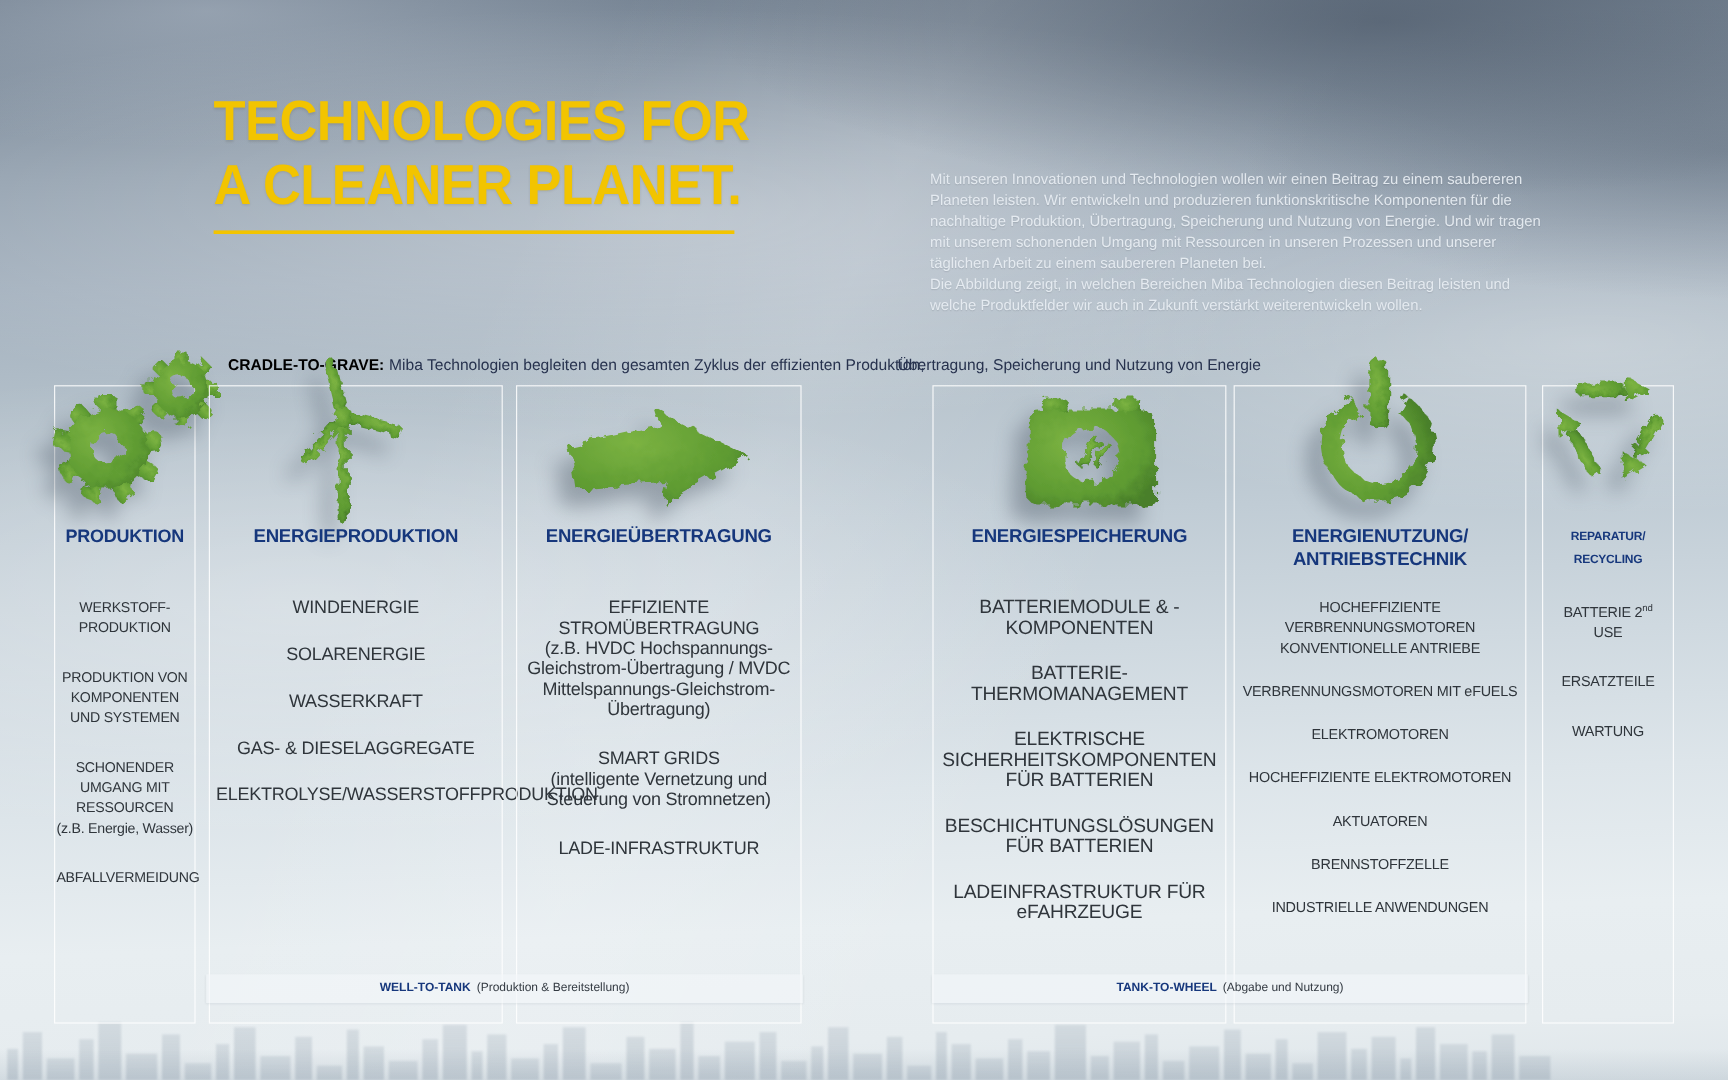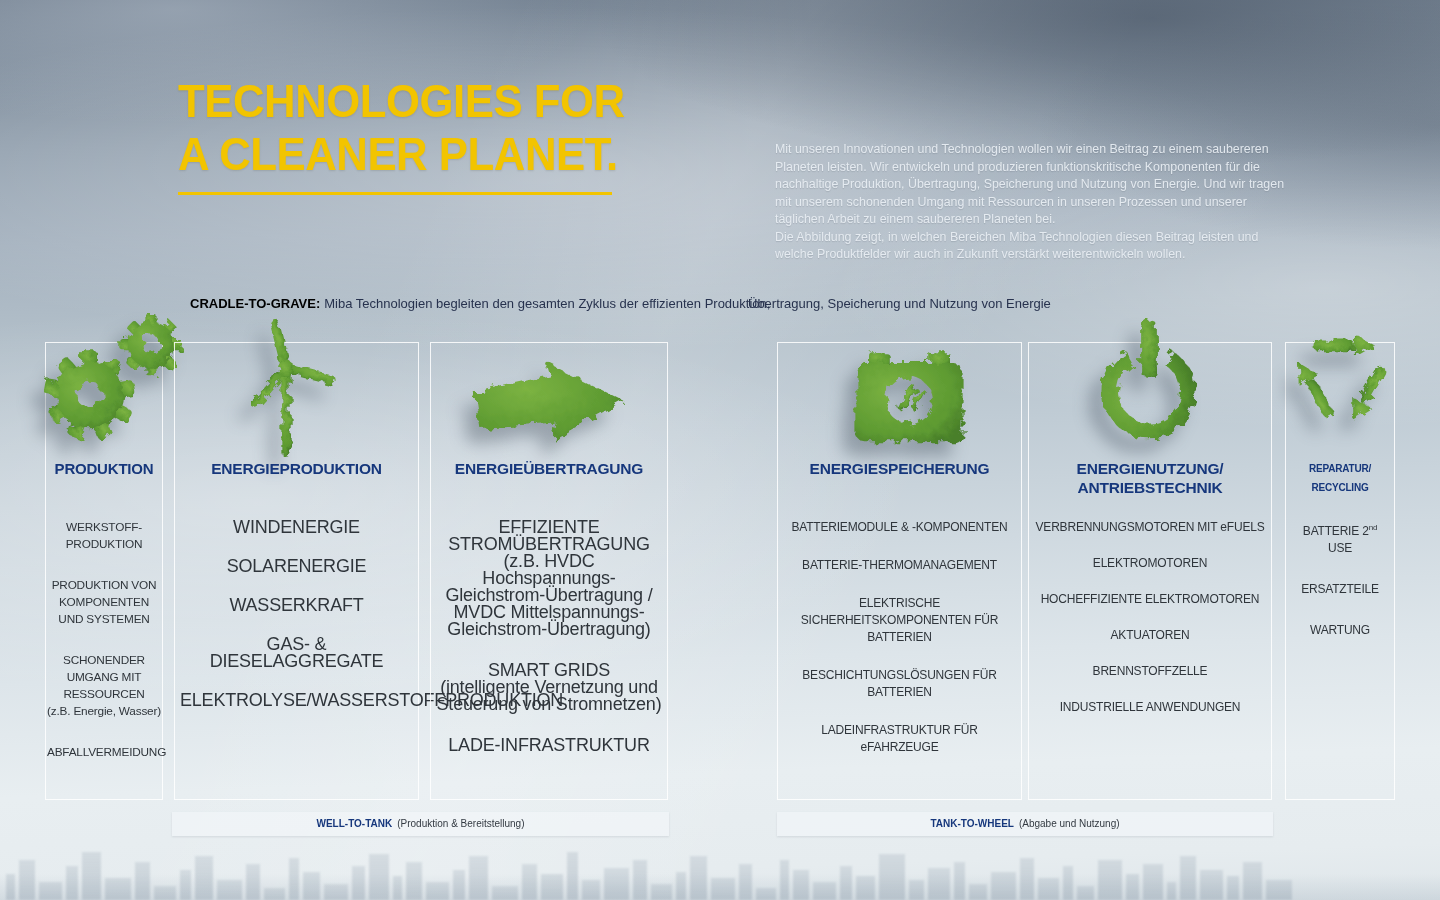--- a/index.html
+++ b/index.html
@@ -58,7 +58,7 @@
 
   
   .col {
-    position:absolute; top:342px; height:458px;
+    position:absolute; top:321px; height:532px;
     border:1px solid rgba(255,255,255,0.85);
   }
   .c1 { left:45px;  width:118px; }

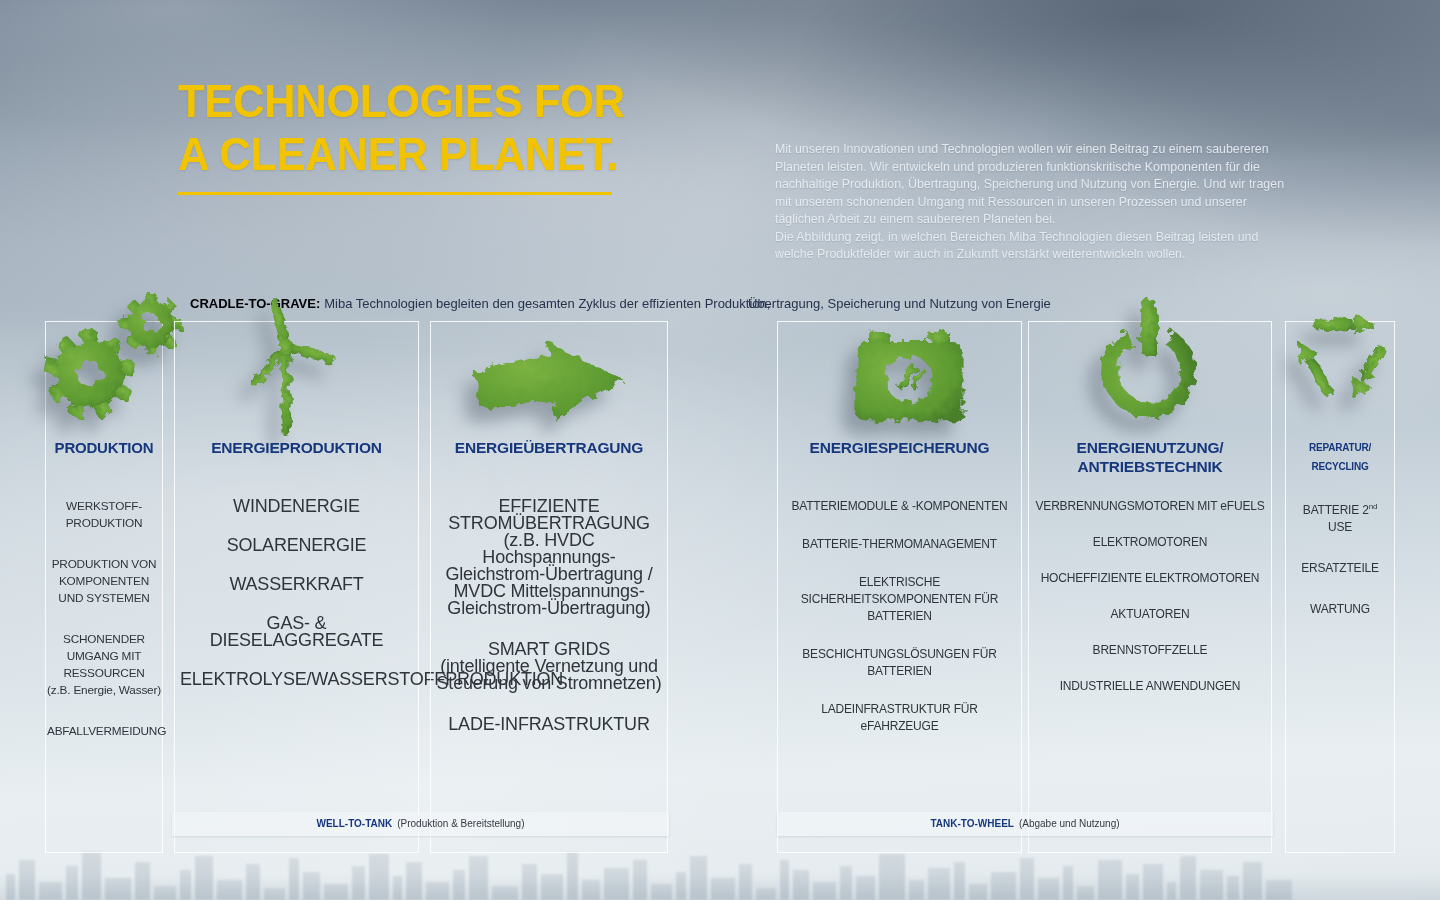--- a/index.html
+++ b/index.html
@@ -81,7 +81,7 @@
     color:#2F353B;
   }
   .c1 .col-items { left:1px; right:1px; }
-  .item { font-size:18px; line-height:17px; letter-spacing:-0.2px; }
+  .item { font-size:15px; line-height:17px; letter-spacing:-0.2px; }
   .c1 .item { font-size:11.8px; margin-bottom:24px; }
   .c2 .item { margin-bottom:22px; }
   .c3 .item { margin-bottom:24px; }

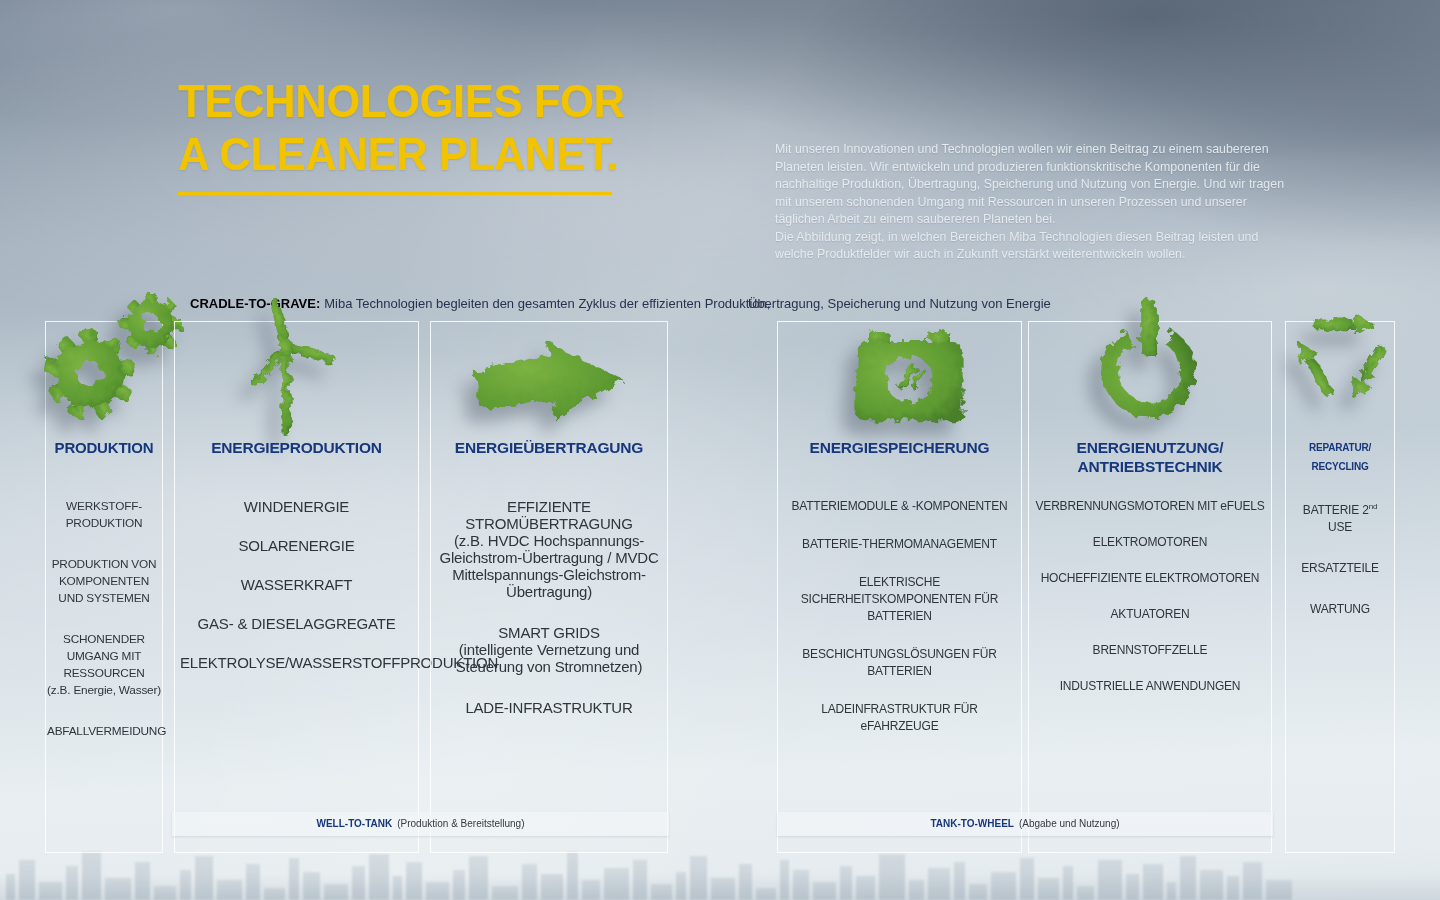--- a/index.html
+++ b/index.html
@@ -85,7 +85,7 @@
   .c1 .item { font-size:11.8px; margin-bottom:24px; }
   .c2 .item { margin-bottom:22px; }
   .c3 .item { margin-bottom:24px; }
-  .c4 .item { font-size:12px; margin-bottom:21px;text-align:center; }
+  .c4 .item { font-size:16px; margin-bottom:21px;text-align:center; }
   .c5 .item { font-size:12px; margin-bottom:19px; }
   .c6 .item { font-size:12px; margin-bottom:24px; }
   .item:last-child { margin-bottom:0; }

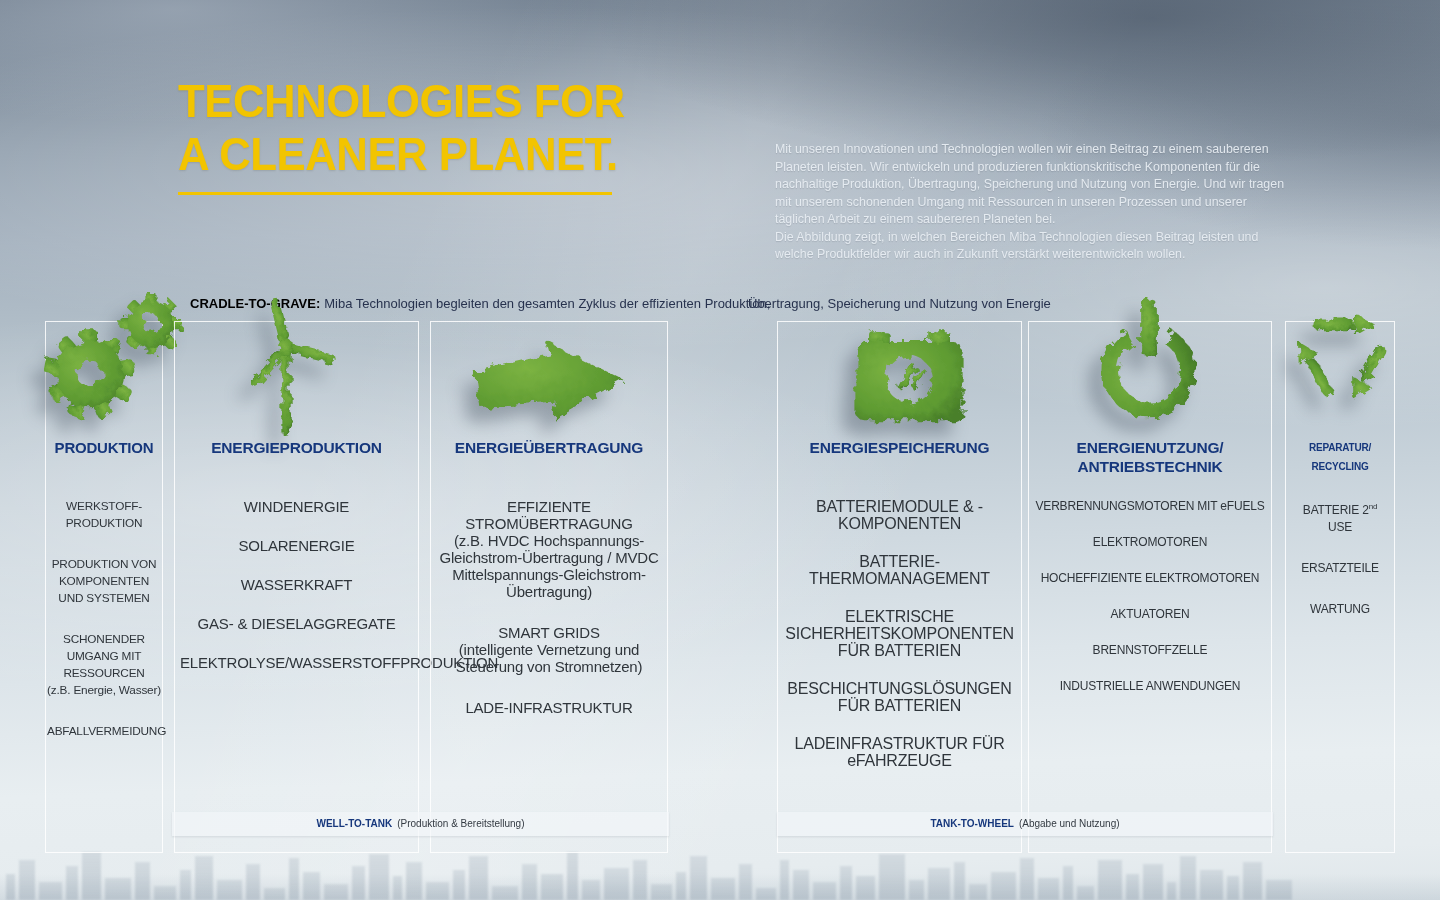--- a/index.html
+++ b/index.html
@@ -378,6 +378,9 @@
         </h2>
     <div class="col-items">
           <div class="item">
+            <div class="item-text">HOCHEFFIZIENTE VERBRENNUNGSMOTOREN KONVENTIONELLE ANTRIEBE</div>
+          </div>
+          <div class="item">
             <div class="item-text">VERBRENNUNGSMOTOREN MIT eFUELS</div>
           </div>
           <div class="item">

